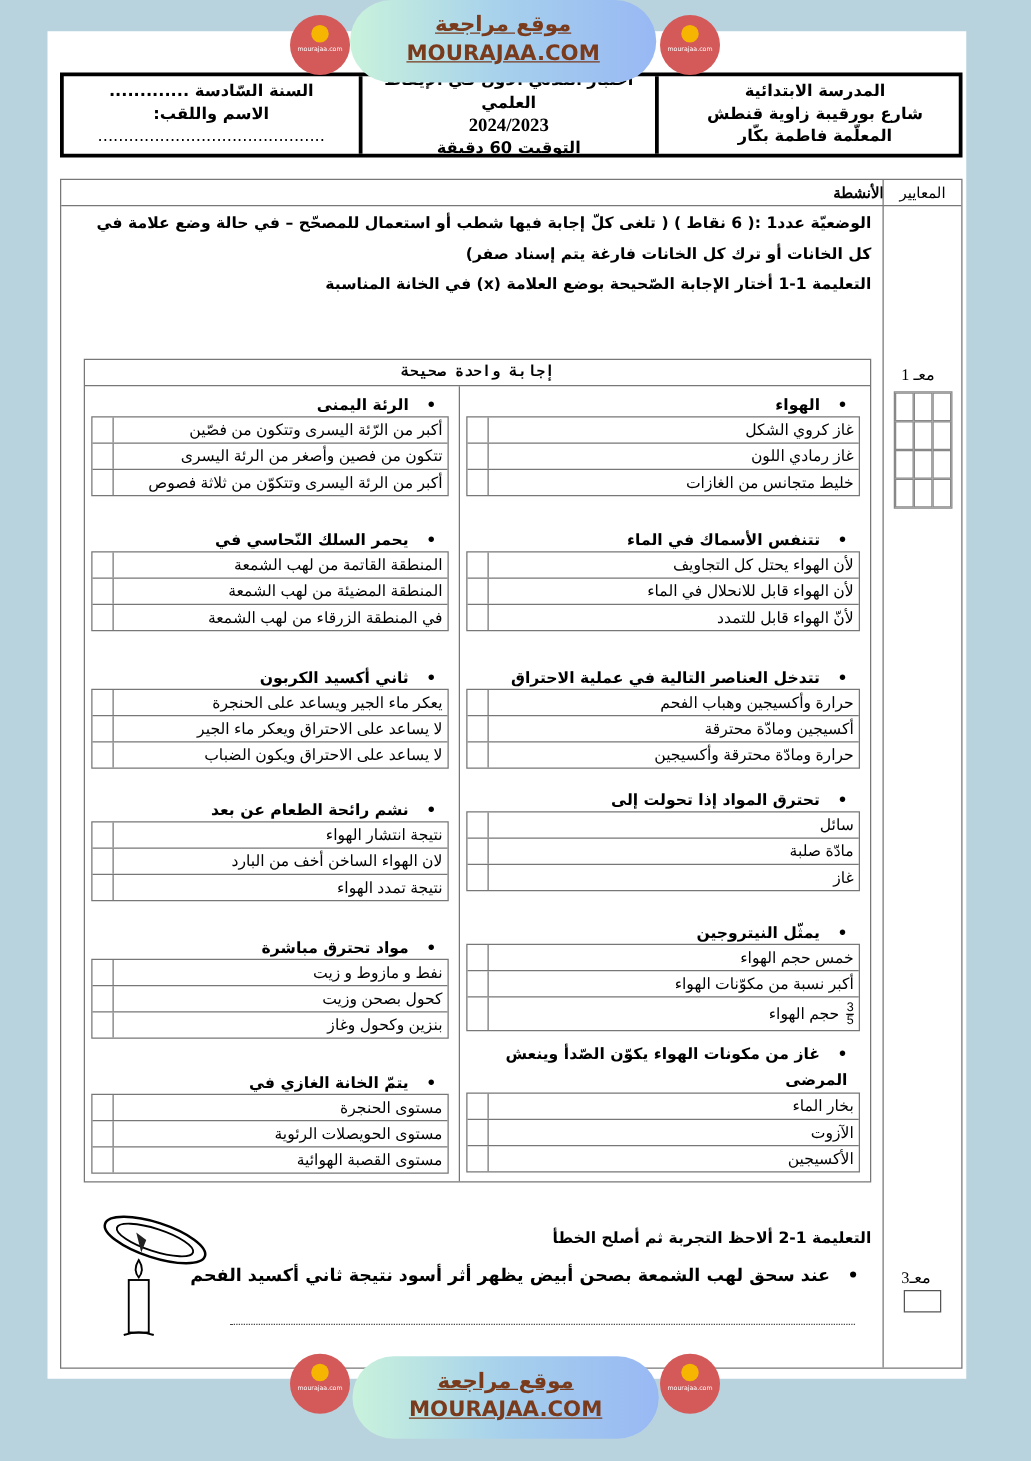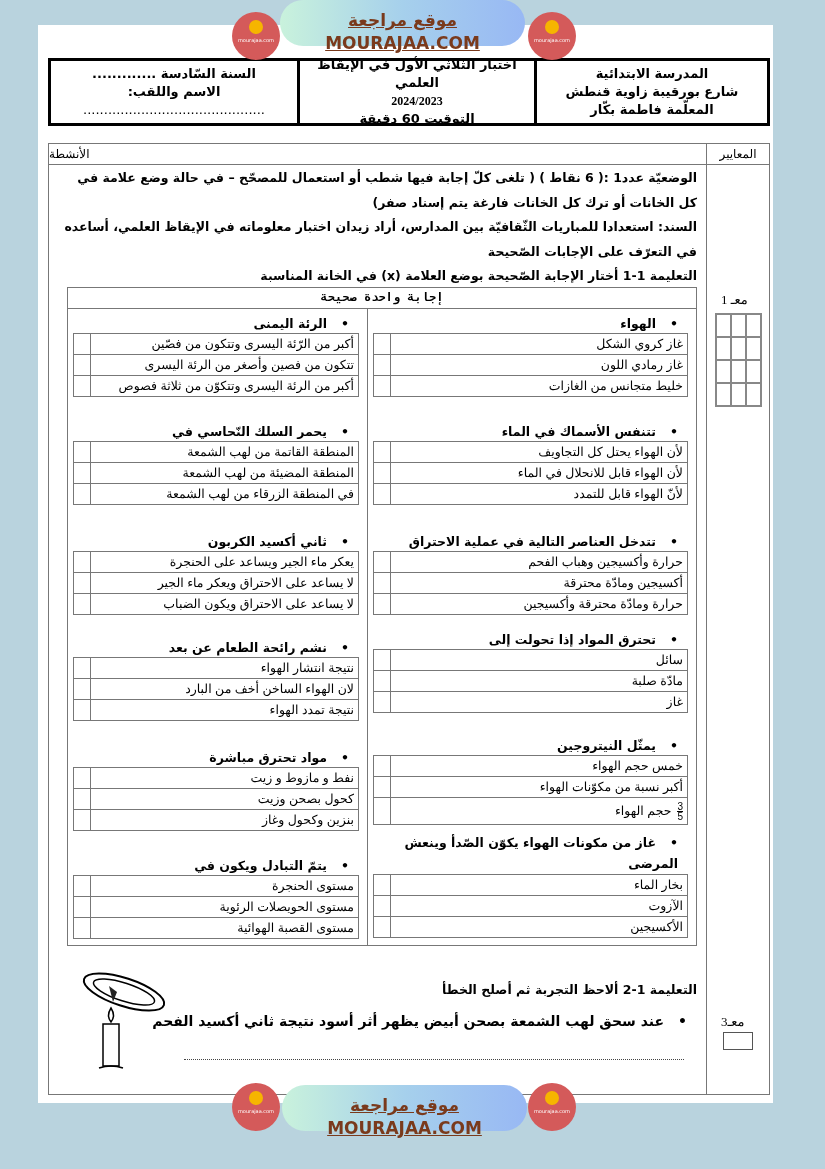--- a/index.html
+++ b/index.html
@@ -45,7 +45,7 @@
   .s2-dots{position:absolute;left:135px;top:905px;width:500px;border-bottom:1px dotted #444;height:10px;}
   .candle{position:absolute;left:20px;top:820px;}
   
-  .wm{position:absolute;width:245px;height:46px;border-radius:33px;background:linear-gradient(90deg,#c9f2dc,#a6d0ec,#98b8f4);text-align:center;}
+  .wm{position:absolute;width:245px;height:66px;border-radius:33px;background:linear-gradient(90deg,#c9f2dc,#a6d0ec,#98b8f4);text-align:center;}
   .wm .ar{font-size:17px;font-weight:bold;color:#7a3a1c;text-decoration:underline;margin-top:9px;direction:rtl;line-height:22px;}
   .wm .en{font-size:17px;font-weight:bold;color:#7a3a1c;text-decoration:underline;line-height:24px;font-family:"DejaVu Sans",sans-serif;}
   .logo{position:absolute;width:48px;height:48px;border-radius:50%;background:#d45a5a;text-align:center;color:#fff;font-size:5px;}

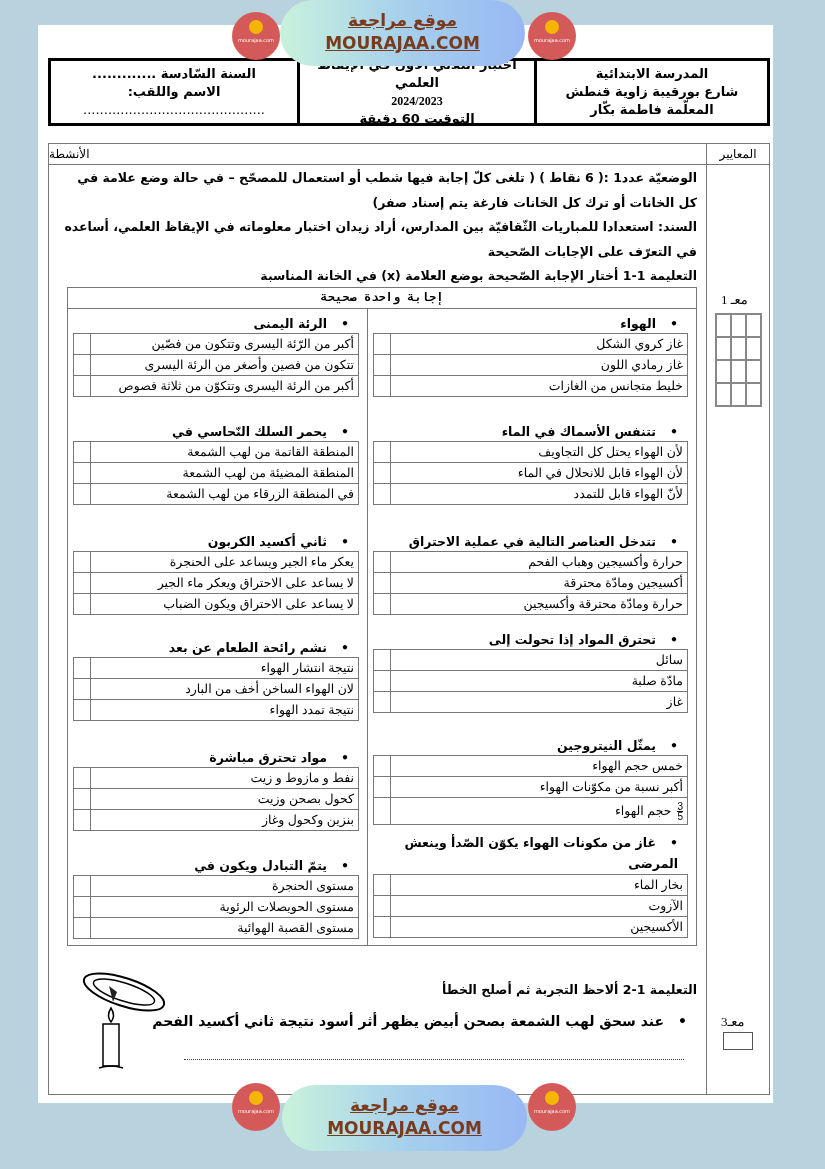--- a/index.html
+++ b/index.html
@@ -8,7 +8,7 @@
   
   .hdr{position:absolute;left:10px;top:33px;width:722px;height:68px;border:3px solid #000;display:flex;direction:rtl;box-sizing:border-box;}
   .hdr > div{display:flex;flex-direction:column;justify-content:center;align-items:center;font-weight:bold;font-size:13px;line-height:18px;text-align:center;}
-  .hdr .c1{width:230px;border-left:3px solid #000;}
+  .hdr .c1{width:230px;border-left:3px solid #000;padding-left:10px;}
   .hdr .c2{width:234px;border-left:3px solid #000;}
   .hdr .c3{flex:1;}
   .hdr .year{font-family:"Liberation Serif",serif;font-size:12px;}

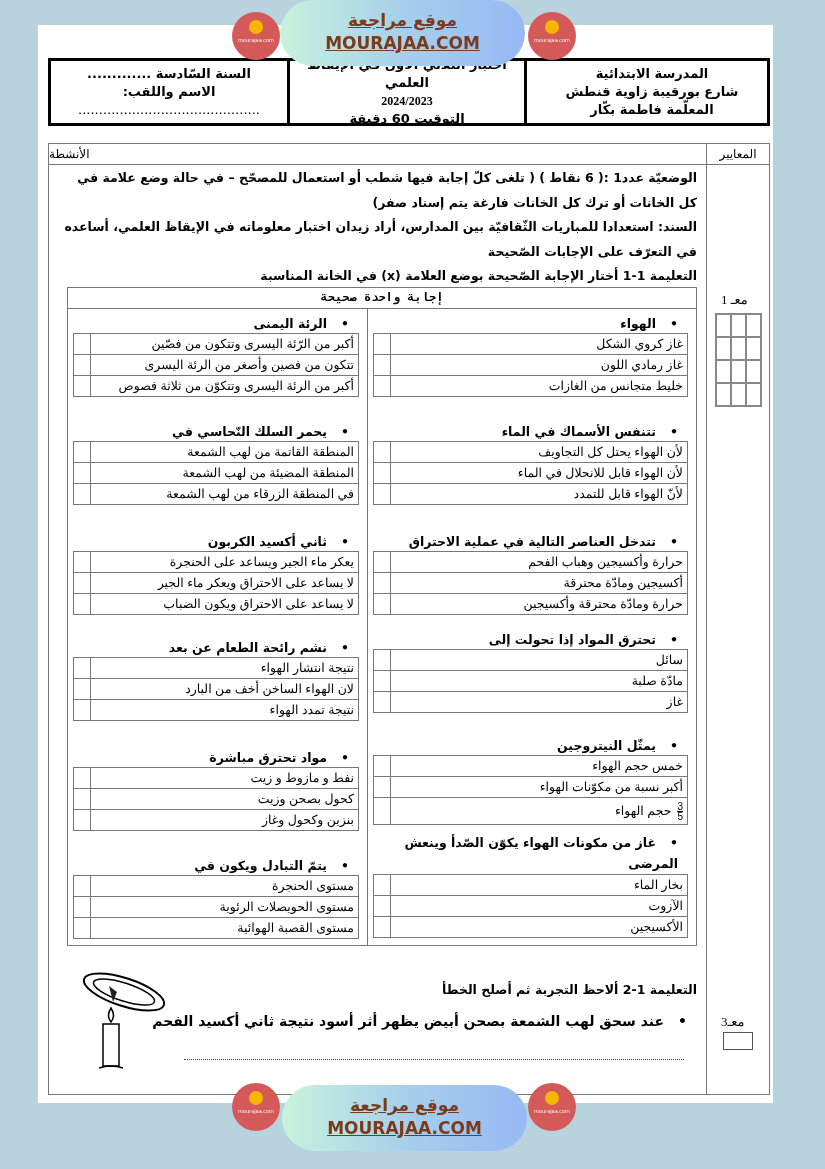--- a/index.html
+++ b/index.html
@@ -11,7 +11,7 @@
   .hdr .c1{width:230px;border-left:3px solid #000;padding-left:10px;}
   .hdr .c2{width:234px;border-left:3px solid #000;}
   .hdr .c3{flex:1;}
-  .hdr .year{font-family:"Liberation Serif",serif;font-size:12px;}
+  .hdr .year{font-family:"Liberation Serif",serif;font-size:15px;}
   
   .frame{position:absolute;left:10px;top:118px;width:722px;height:952px;border:1px solid #777;box-sizing:border-box;}
   .crit-col{position:absolute;right:0;top:0;width:62px;height:100%;border-left:1px solid #777;}

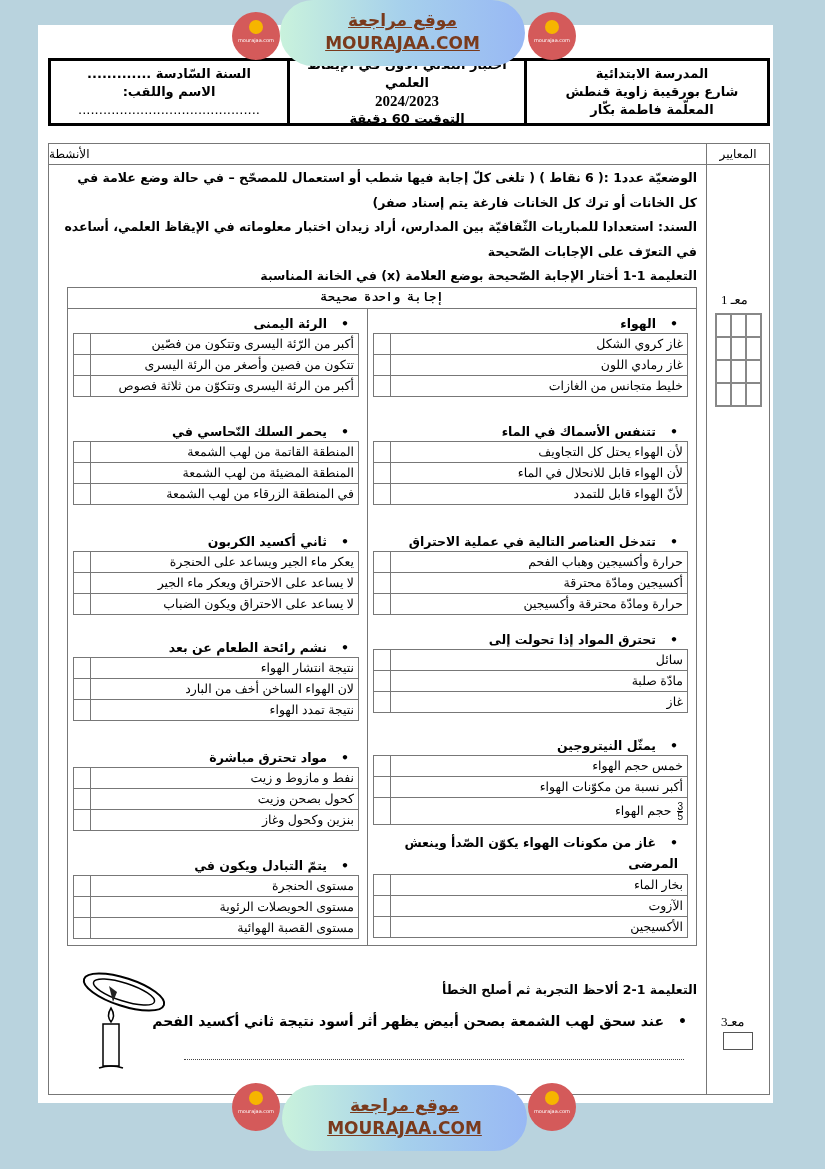--- a/index.html
+++ b/index.html
@@ -16,7 +16,7 @@
   .frame{position:absolute;left:10px;top:118px;width:722px;height:952px;border:1px solid #777;box-sizing:border-box;}
   .crit-col{position:absolute;right:0;top:0;width:62px;height:100%;border-left:1px solid #777;}
   .crit-head{height:20px;border-bottom:1px solid #777;font-size:12px;text-align:center;line-height:20px;font-family:"Liberation Serif",serif;}
-  .act-head{position:absolute;right:62px;top:0;left:0;height:20px;border-bottom:1px solid #777;font-size:12px;text-align:left;line-height:20px;font-family:"Liberation Serif",serif;}
+  .act-head{position:absolute;right:62px;top:0;left:0;height:20px;border-bottom:1px solid #777;font-size:12px;text-align:right;line-height:20px;font-family:"Liberation Serif",serif;font-weight:bold;}
   .intro{position:absolute;right:72px;left:6px;top:22px;direction:rtl;font-weight:bold;font-size:12.5px;line-height:24.5px;}
   .qtable{position:absolute;left:18px;top:143px;width:628px;height:657px;border:1px solid #777;}
   .qtable-head{height:20px;border-bottom:1px solid #777;text-align:center;font-weight:bold;font-size:12px;line-height:20px;direction:rtl;font-family:Liberation Mono, monospace;}

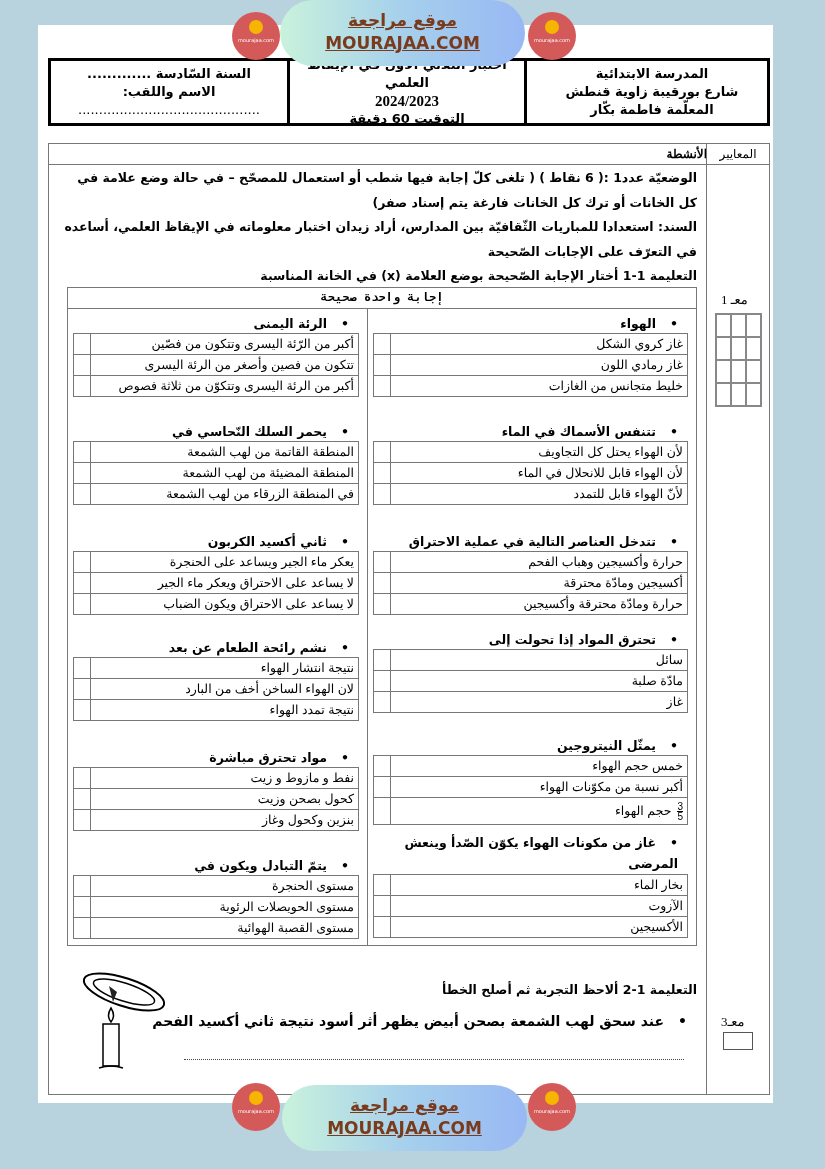--- a/index.html
+++ b/index.html
@@ -99,7 +99,6 @@
 
     <div class="intro">
       <div>الوضعيّة عدد1 :( 6 نقاط ) ( تلغى كلّ إجابة فيها شطب أو استعمال للمصحّح –  في حالة وضع علامة في كل الخانات أو ترك كل الخانات فارغة يتم إسناد صفر)</div>
-      <div>السند: استعدادا للمباريات الثّقافيّة بين المدارس، أراد زيدان اختبار معلوماته في الإيقاظ العلمي، أساعده في التعرّف على الإجابات الصّحيحة</div>
       <div>التعليمة 1-1 أختار الإجابة الصّحيحة بوضع العلامة (x) في الخانة المناسبة</div>
     </div>
 

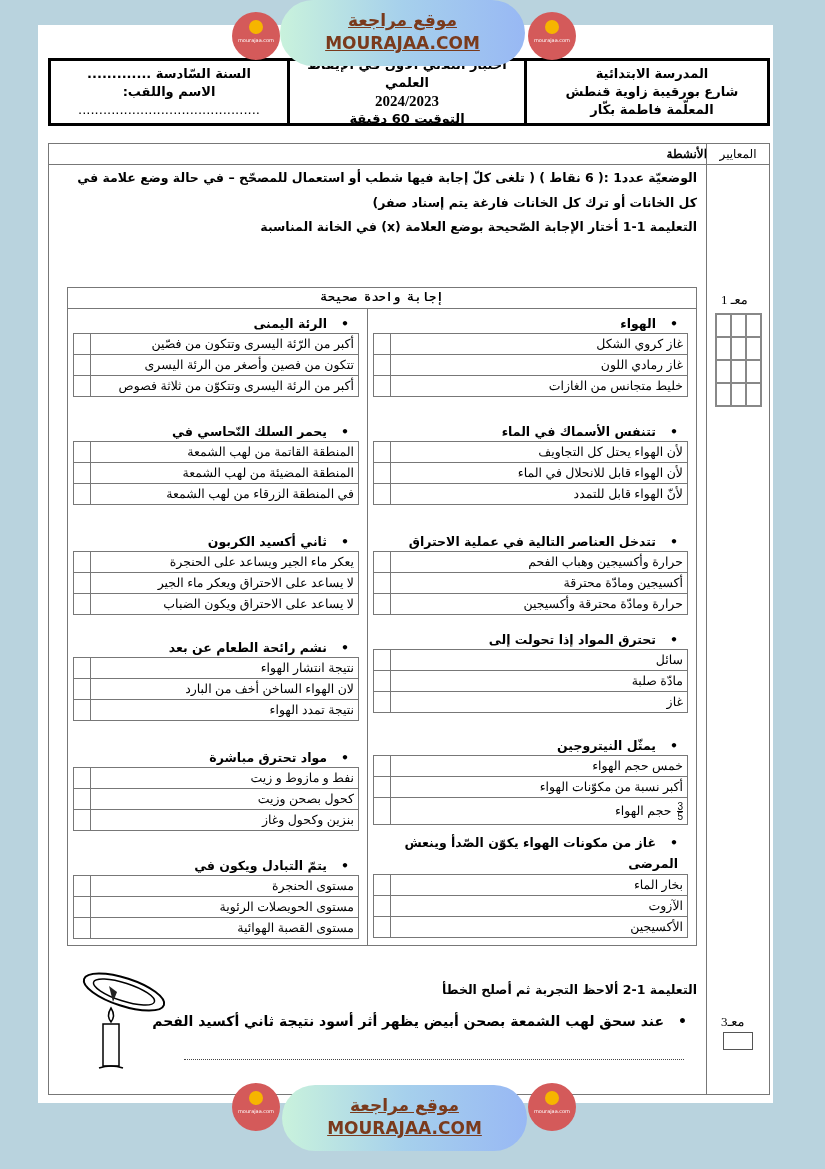--- a/index.html
+++ b/index.html
@@ -298,7 +298,7 @@
             </div>
           </div>
           <div class="q" style="top:548px;">
-            <div class="q-title"><span class="bullet">•</span><span>يتمّ التبادل ويكون في</span></div>
+            <div class="q-title"><span class="bullet">•</span><span>يتمّ الخانة الغازي في</span></div>
             <div class="opts">
               <div class="opt">
                   <span class="txt">مستوى الحنجرة</span>

